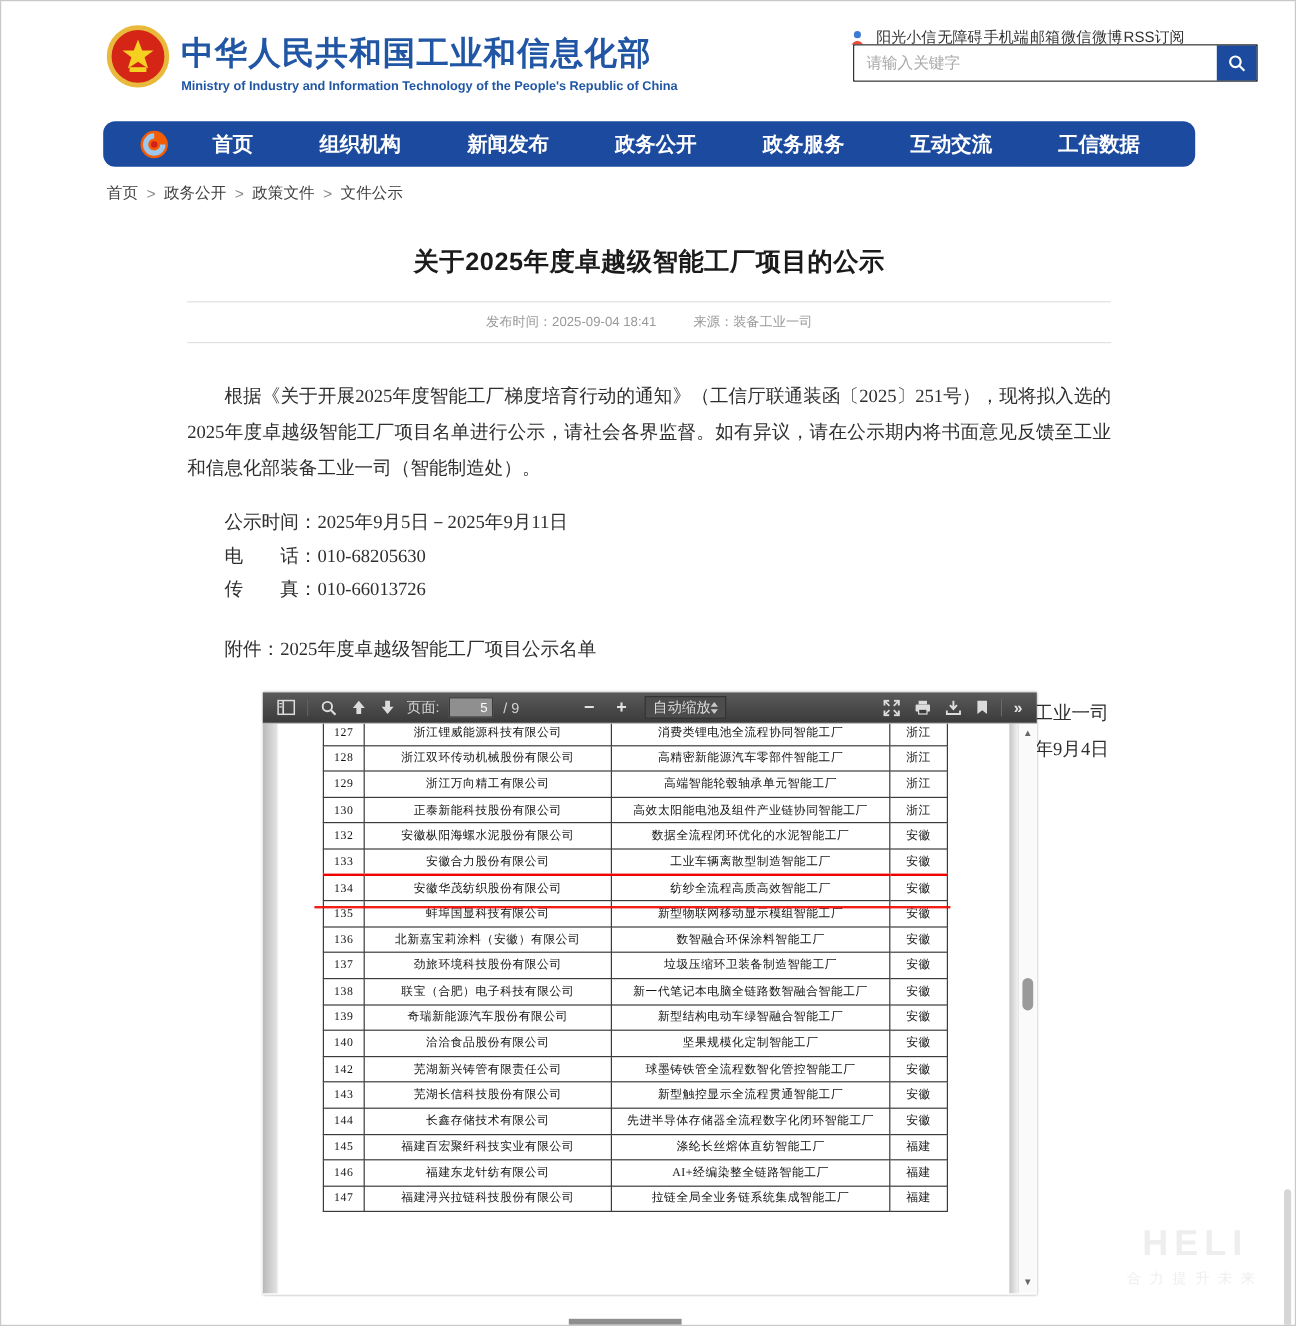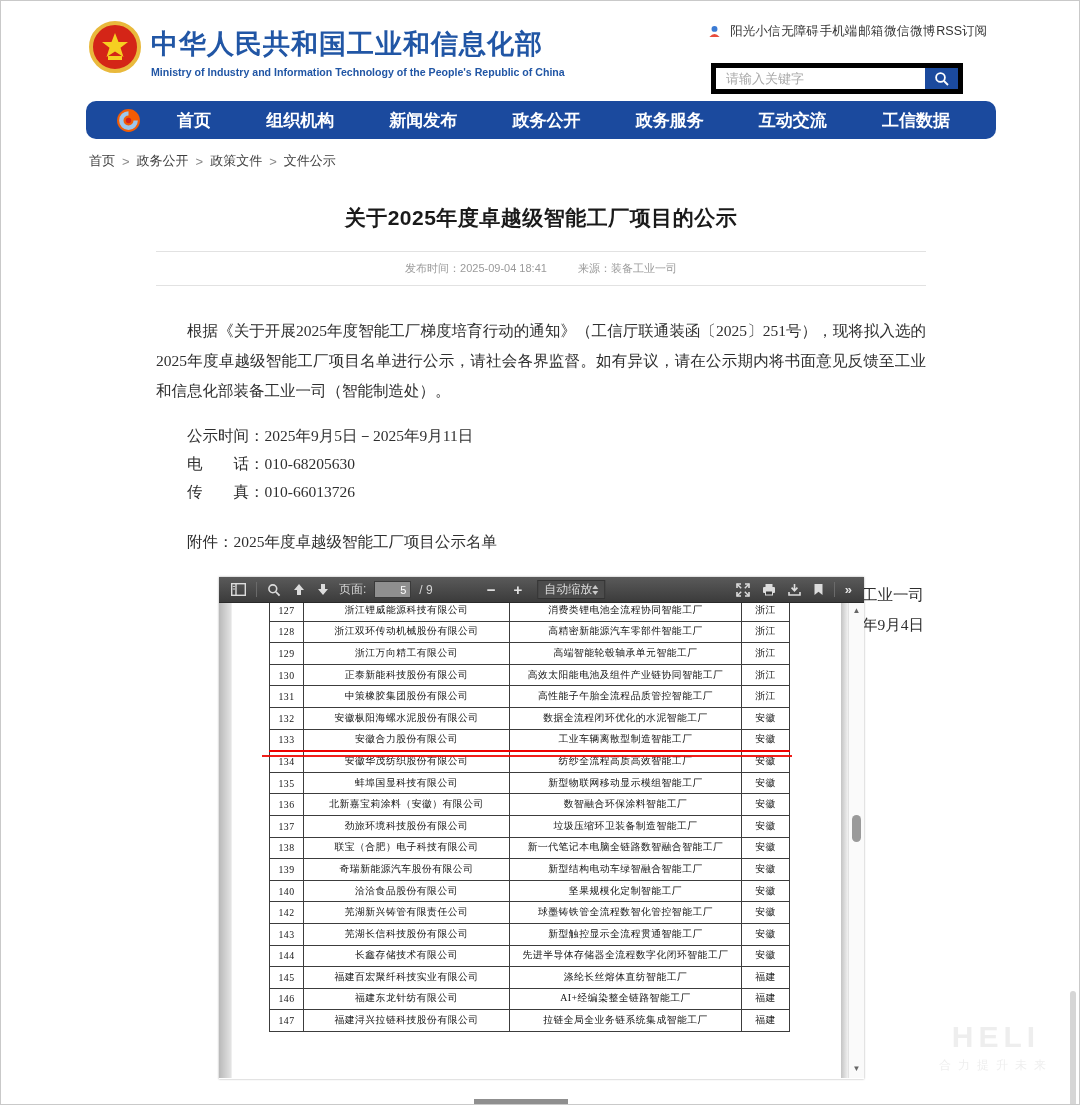--- a/index.html
+++ b/index.html
@@ -23,8 +23,8 @@
   .utility a { color:#333; text-decoration:none; white-space:nowrap; }
   .util-icon { display:flex; align-items:center; margin-right:-4px; }
 
-  .search { position:absolute; top:62px; left:710px; width:252px; height:31px;
-    border:5px solid #000000; display:flex; background:#fff; }
+  .search { position:absolute; top:36px; left:710px; width:337px; height:31px;
+    border:1px solid #000000; display:flex; background:#fff; }
   .search input { flex:1; border:none; outline:none; padding:0 10px; font-size:13px; color:#444;
     font-family:"Liberation Sans",sans-serif; }
   .search input::placeholder { color:#a9a9a9; }

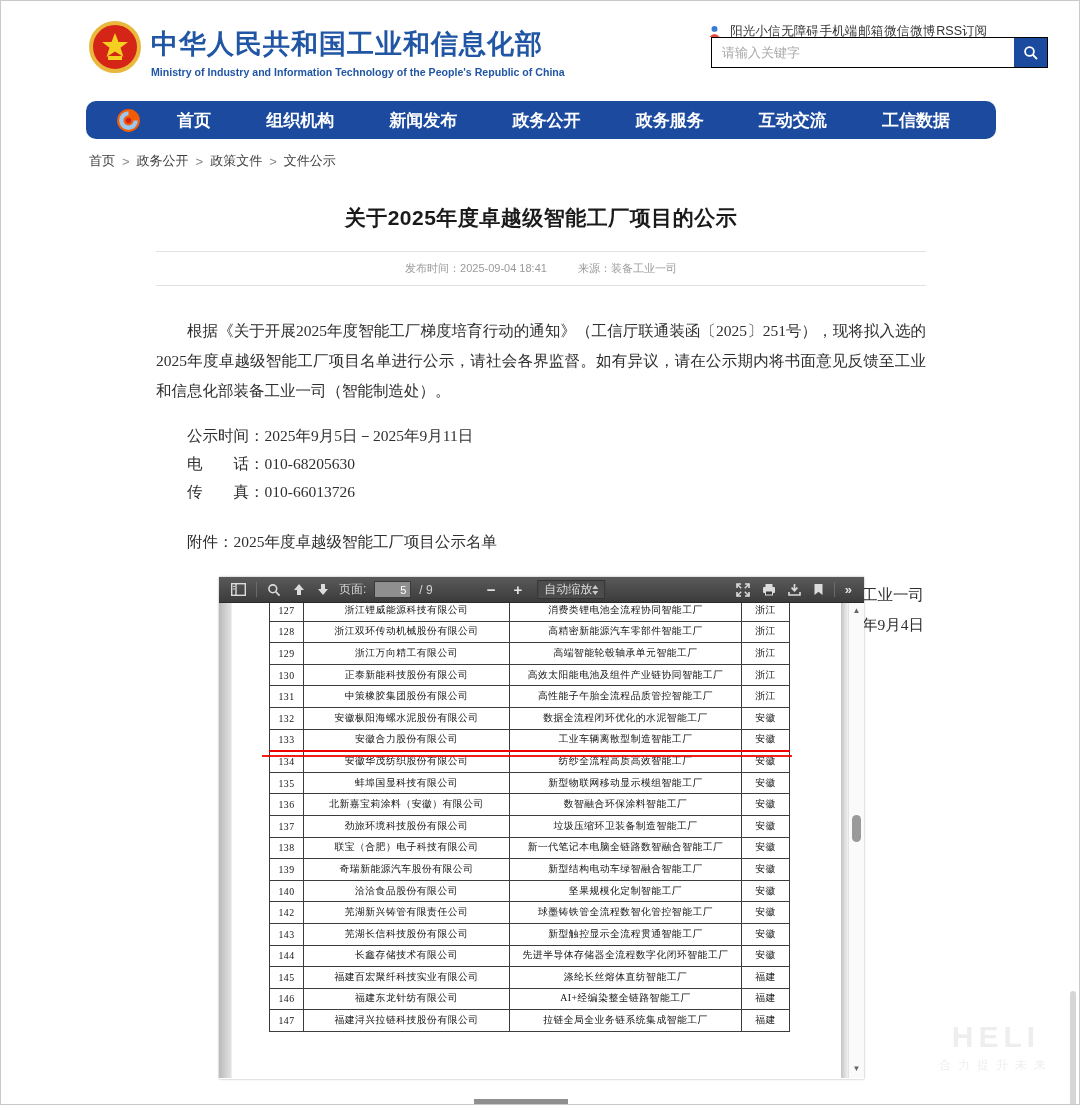--- a/index.html
+++ b/index.html
@@ -317,12 +317,6 @@
                 <td>浙江</td>
               </tr>
 
-              <tr>
-                <td>131</td>
-                <td>中策橡胶集团股份有限公司</td>
-                <td>高性能子午胎全流程品质管控智能工厂</td>
-                <td>浙江</td>
-              </tr>
 
               <tr>
                 <td>132</td>

